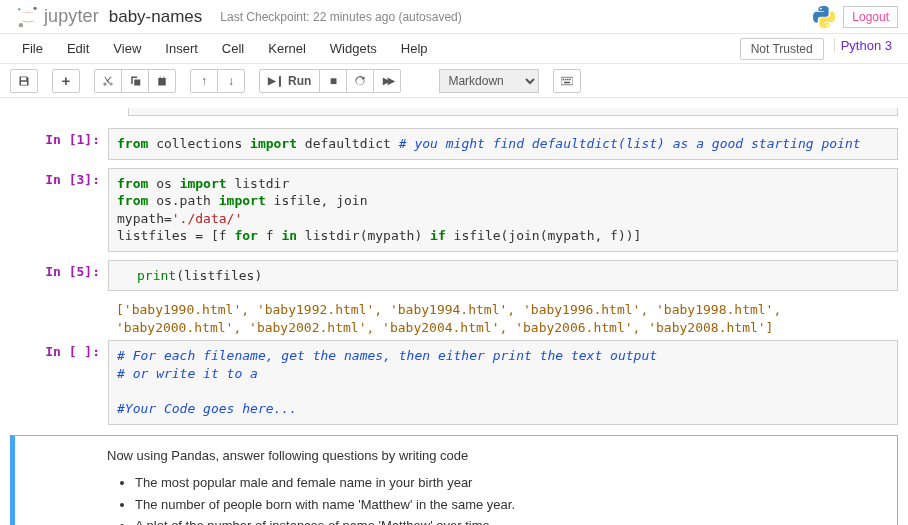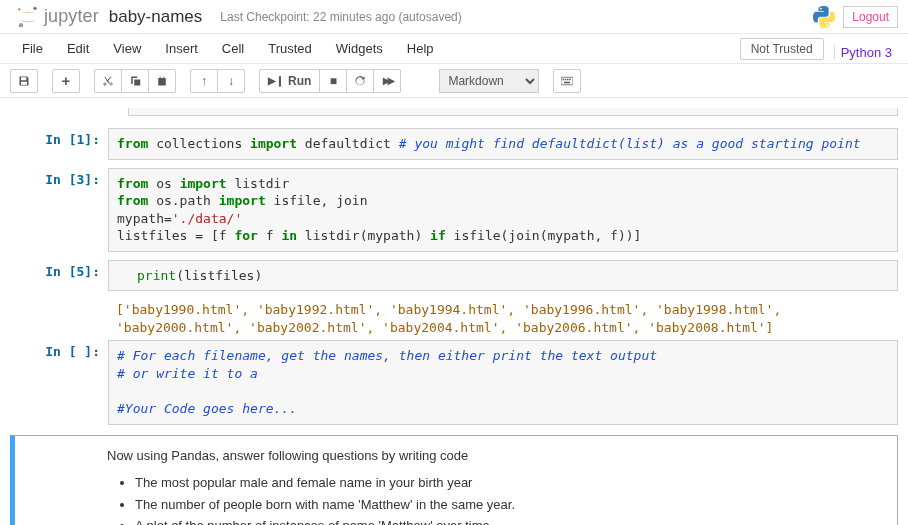--- a/index.html
+++ b/index.html
@@ -192,7 +192,7 @@
   <div class="menu-item">View</div>
   <div class="menu-item">Insert</div>
   <div class="menu-item">Cell</div>
-  <div class="menu-item">Trusted</div>
+  <div class="menu-item">Kernel</div>
   <div class="menu-item">Widgets</div>
   <div class="menu-item">Help</div>
   <div class="menubar-right">

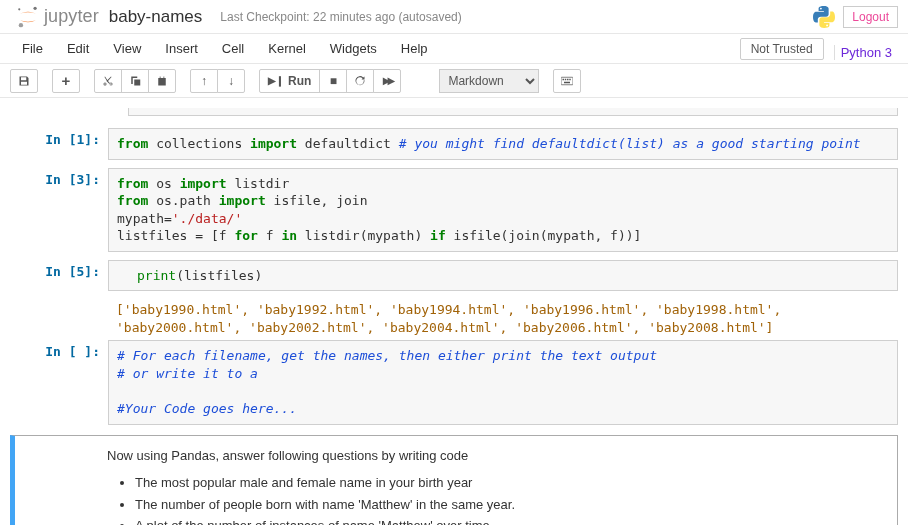--- a/index.html
+++ b/index.html
@@ -45,7 +45,7 @@
     font-size: 13px;
   }
   .menu-item { padding: 4px 12px; color: #333; cursor: default; }
-  .menubar-right { margin-left: auto; display: flex; align-items: flex-end; gap: 10px; }
+  .menubar-right { margin-left: auto; display: flex; align-items: flex-start; gap: 10px; }
   .nottrusted {
     border: 1px solid #ccc;
     padding: 3px 10px;

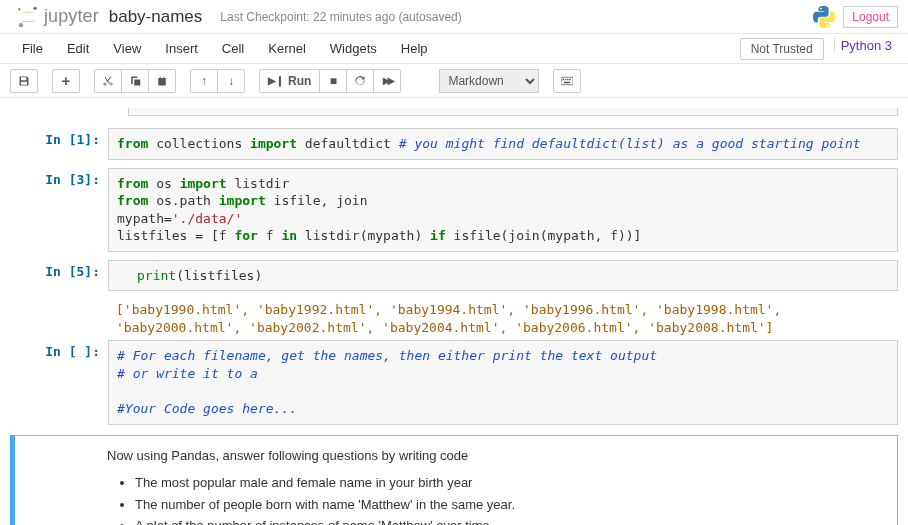--- a/index.html
+++ b/index.html
@@ -114,7 +114,7 @@
     font-size: 13px;
     color: #303F9F;
   }
-  .in-prompt { color: #0369a1; font-weight: bold; }
+  .in-prompt { color: #a21caf; font-weight: bold; }
   .input-area {
     flex: 1;
     border: 1px solid #cfcfcf;

